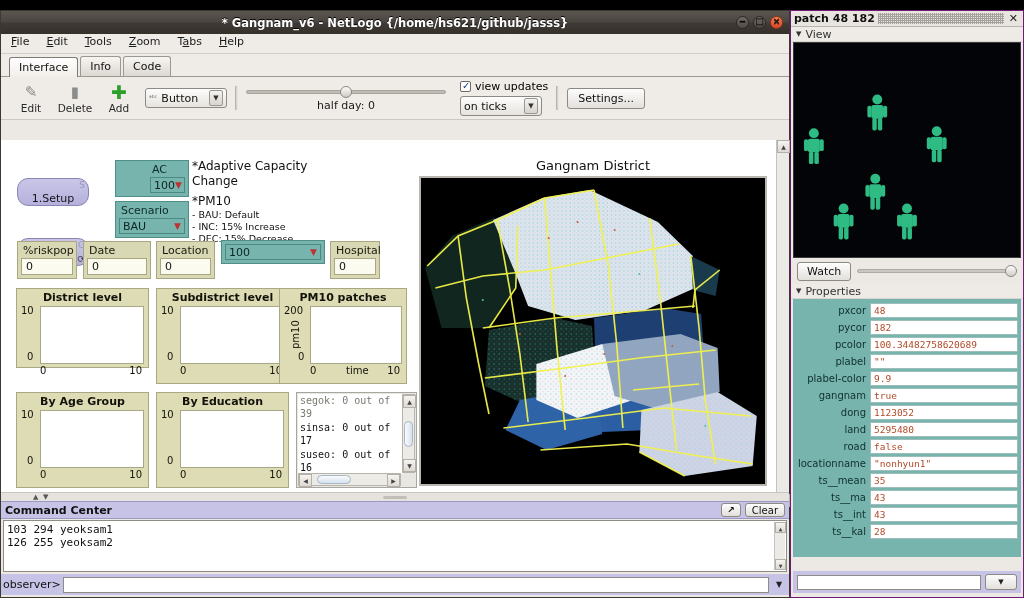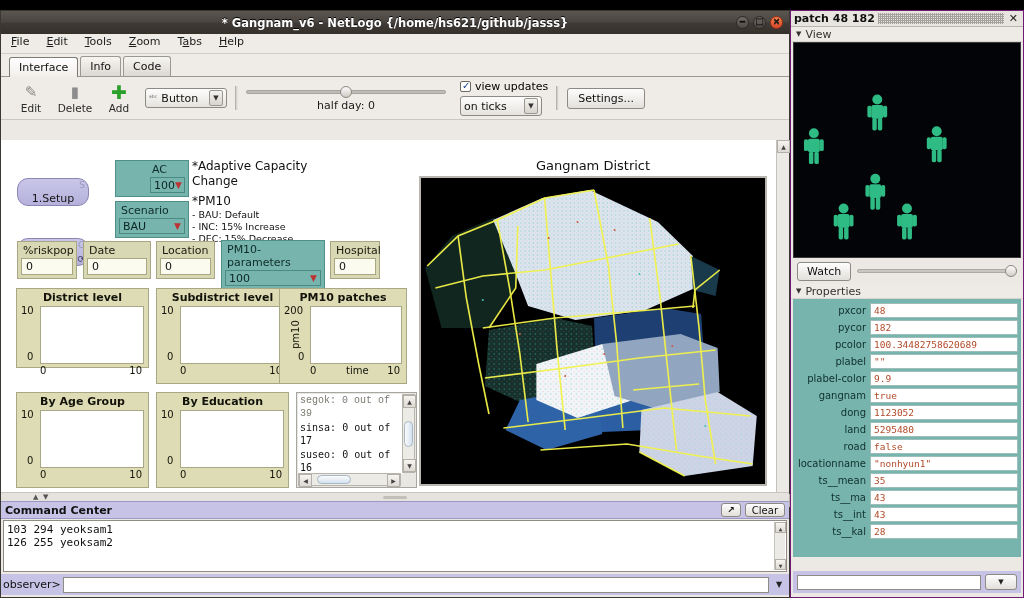--- a/index.html
+++ b/index.html
@@ -333,7 +333,6 @@
       </div>
 
       <div class="w wchooser" style="left:220px; top:100px; width:104px;">
-        <div class="lbl">PM10-parameters</div>
         <div class="val">
           <span>100</span>
           <span class="tri">▼</span>

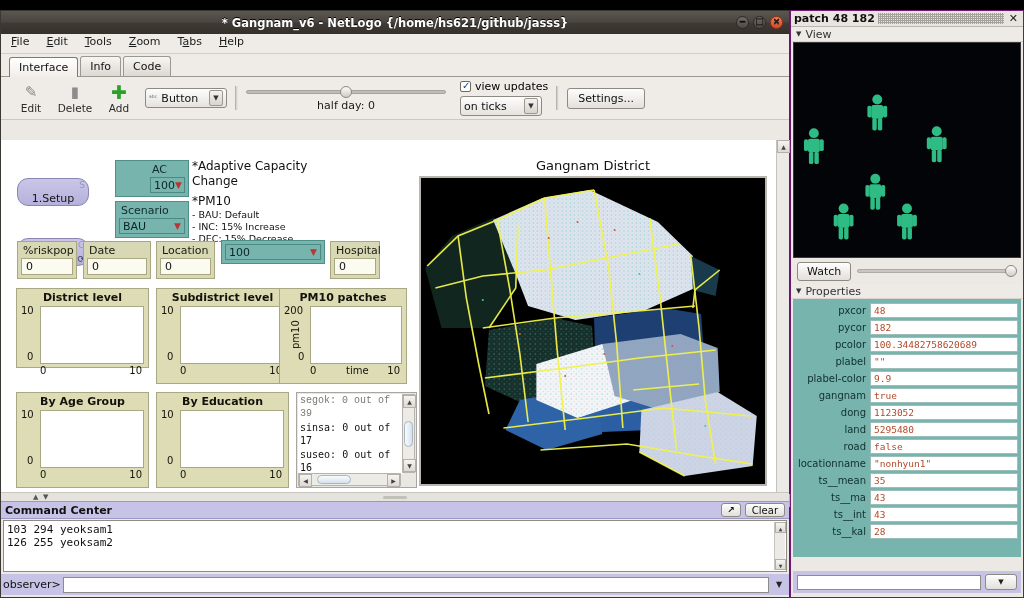--- a/index.html
+++ b/index.html
@@ -402,7 +402,7 @@
 
       <div class="w wout" style="left:295px; top:252px; width:121px; height:96px;">
         <div style="position:absolute; left:1px; top:1px; width:105px; height:80px; background:#fff; overflow:hidden;">
-          <div class="otext" style="color:#7a7a72;font-family:Liberation Mono, monospace;">segok: 0 out of 39</div>
+          <div class="otext" style="color:#7a7a72;">segok: 0 out of 39</div>
           <div class="otext">sinsa: 0 out of 17</div>
           <div class="otext">suseo: 0 out of 16</div>
 

